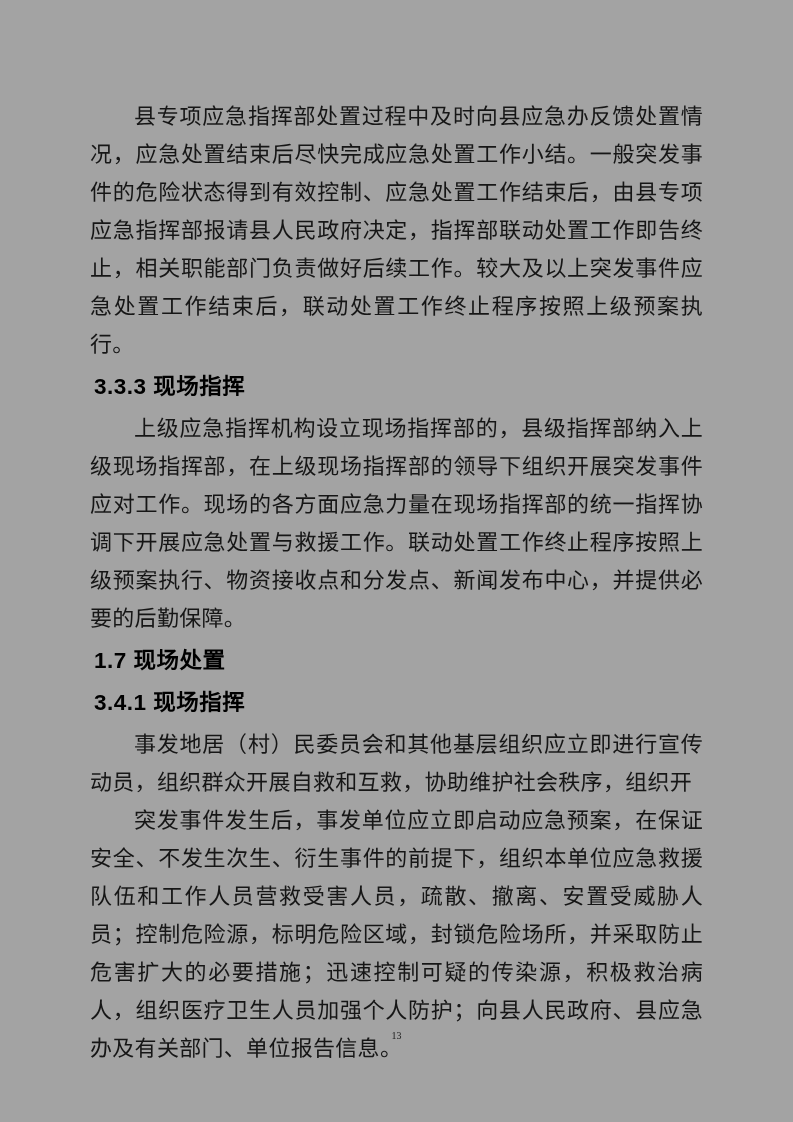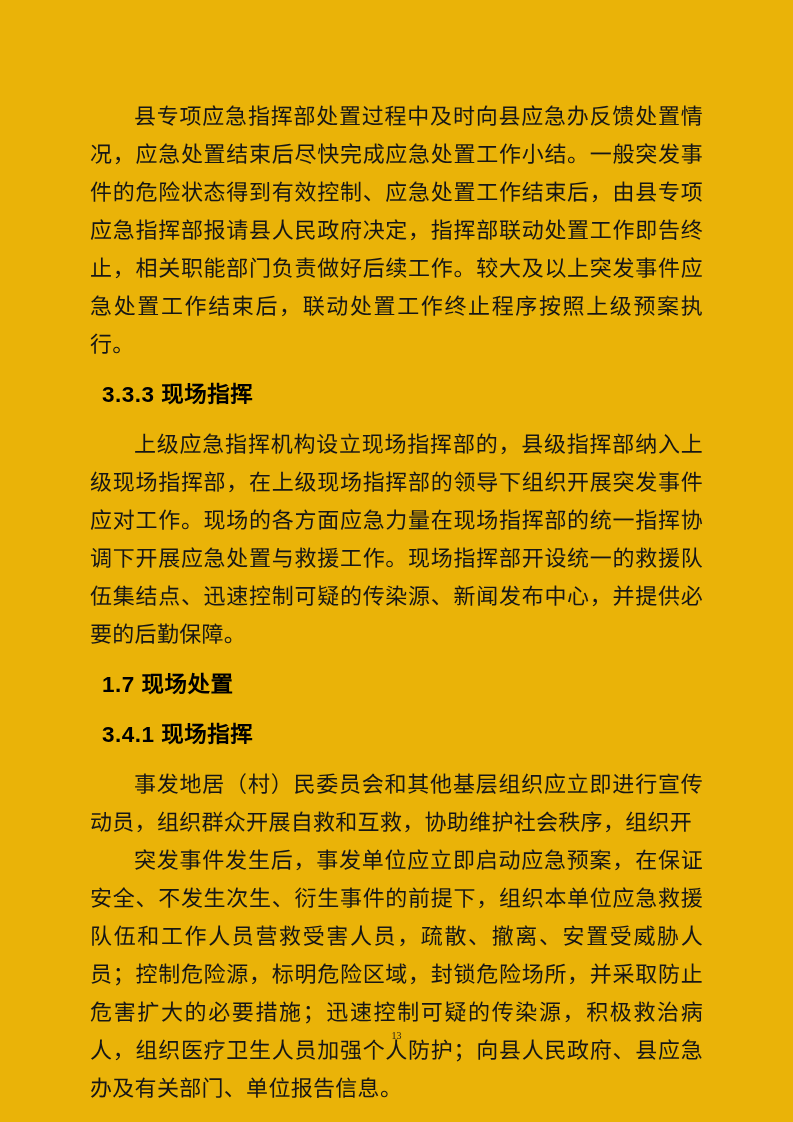--- a/index.html
+++ b/index.html
@@ -19,7 +19,7 @@
     left: 0; top: 0;
     width: 793px;
     height: 1122px;
-    background: #eab308;
+    background: #a3a3a3;
   }
   .content {
     position: absolute;

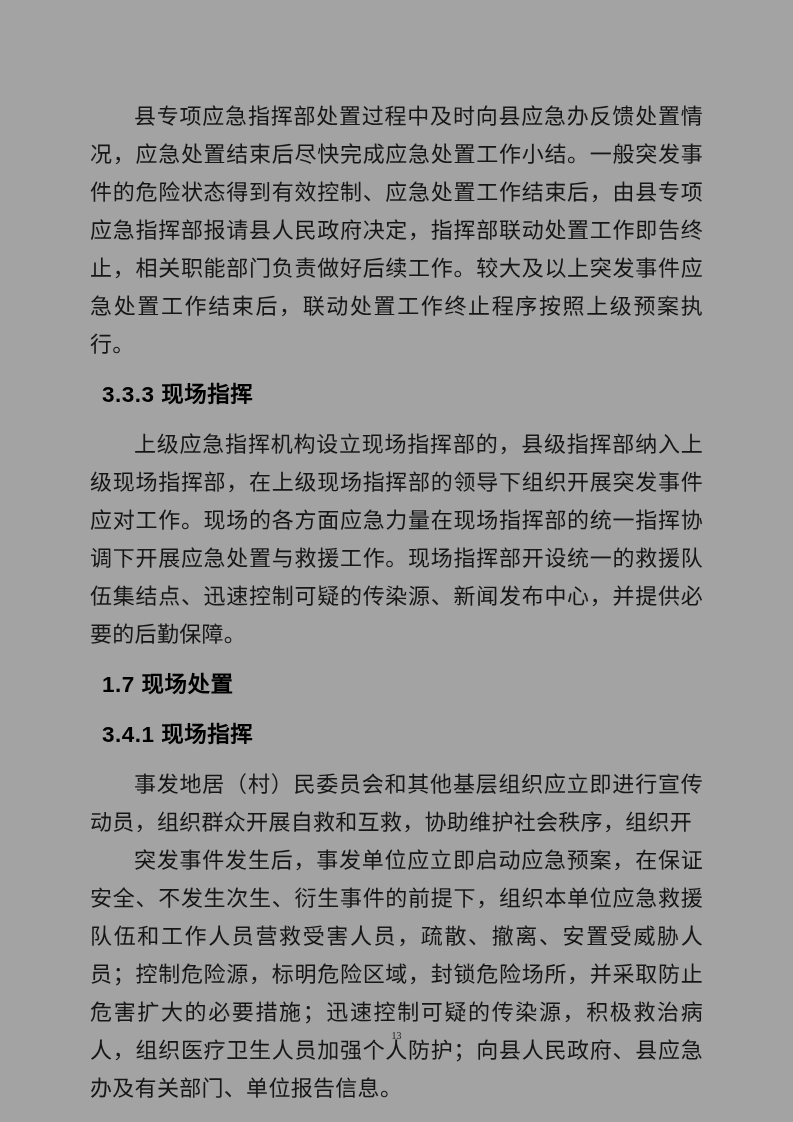--- a/index.html
+++ b/index.html
@@ -40,7 +40,7 @@
     word-break: break-all;
   }
   h3.heading {
-    margin: 12px;
+    margin: 4px;
     padding: 0;
     font-family: "Liberation Sans", "DejaVu Sans", sans-serif;
     font-weight: 700;

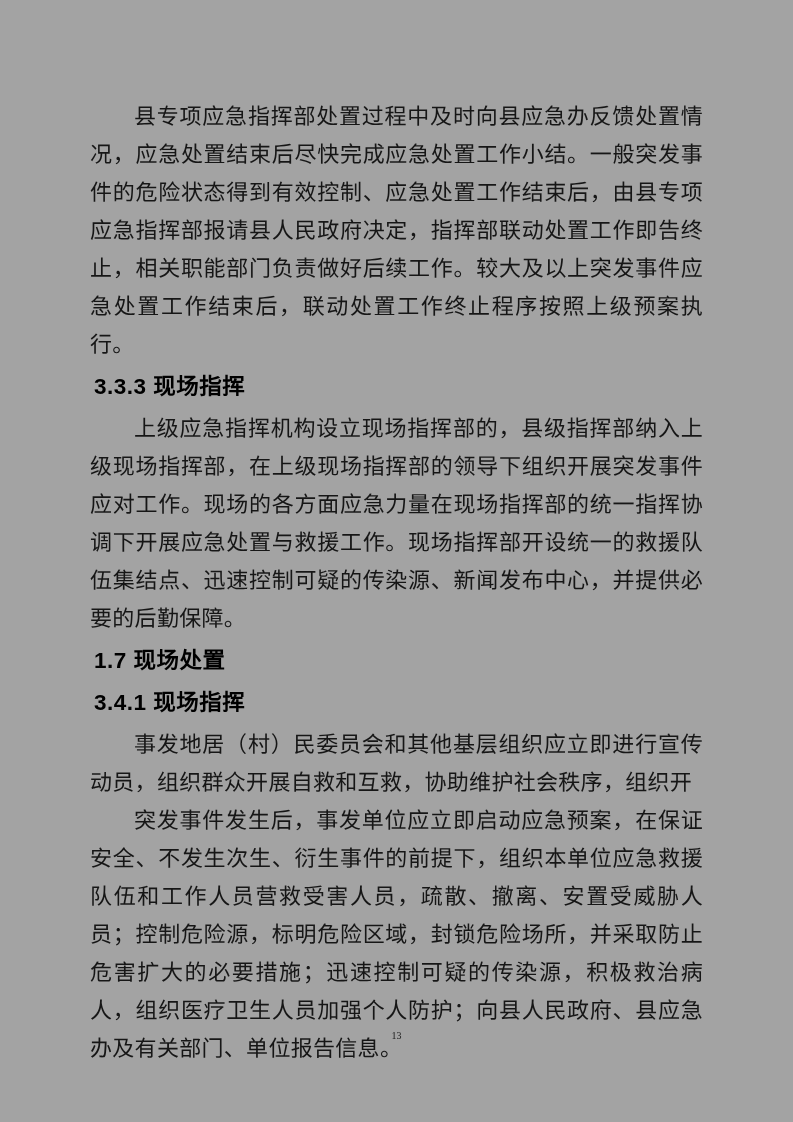--- a/index.html
+++ b/index.html
@@ -68,7 +68,7 @@
   <div class="content">
     <p class="body-para">县专项应急指挥部处置过程中及时向县应急办反馈处置情况，应急处置结束后尽快完成应急处置工作小结。一般突发事件的危险状态得到有效控制、应急处置工作结束后，由县专项应急指挥部报请县人民政府决定，指挥部联动处置工作即告终止，相关职能部门负责做好后续工作。较大及以上突发事件应急处置工作结束后，联动处置工作终止程序按照上级预案执行。</p>
     <h3 class="heading">3.3.3 现场指挥</h3>
-    <p class="body-para">上级应急指挥机构设立现场指挥部的，县级指挥部纳入上级现场指挥部，在上级现场指挥部的领导下组织开展突发事件应对工作。现场的各方面应急力量在现场指挥部的统一指挥协调下开展应急处置与救援工作。现场指挥部开设统一的救援队伍集结点、迅速控制可疑的传染源、新闻发布中心，并提供必要的后勤保障。</p>
+    <p class="body-para">上级应急指挥机构设立现场指挥部的，县级指挥部纳入上级现场指挥部，在上级现场指挥部的领导下组织开展突发事件应对工作。现场的各方面应急力量在现场指挥部的统一指挥协调下开展应急处置与救援工作。联动处置工作终止程序按照上级预案执行、物资接收点和分发点、新闻发布中心，并提供必要的后勤保障。</p>
     <h3 class="heading">1.7 现场处置</h3>
     <h3 class="heading">3.4.1 现场指挥</h3>
     <p class="body-para">事发地居（村）民委员会和其他基层组织应立即进行宣传动员，组织群众开展自救和互救，协助维护社会秩序，组织开</p>

